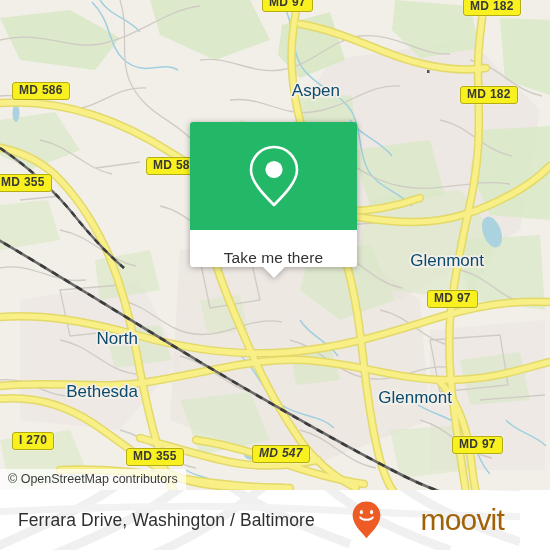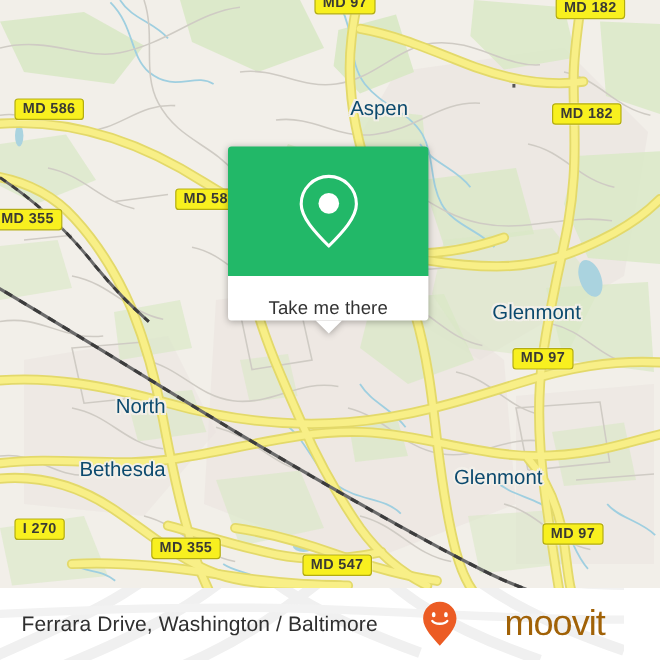--- a/index.html
+++ b/index.html
@@ -322,7 +322,7 @@
     <div class="shield" style="left:427px; top:290px;">MD 97</div>
     <div class="shield" style="left:12px;  top:432px;">I 270</div>
     <div class="shield" style="left:126px; top:448px;">MD 355</div>
-    <div class="shield" style="left:252px; top:462px;">MD 547</div>
+    <div class="shield" style="left:252px; top:445px;font-style:italic;">MD 547</div>
     <div class="shield" style="left:452px; top:436px;">MD 97</div>
 
 

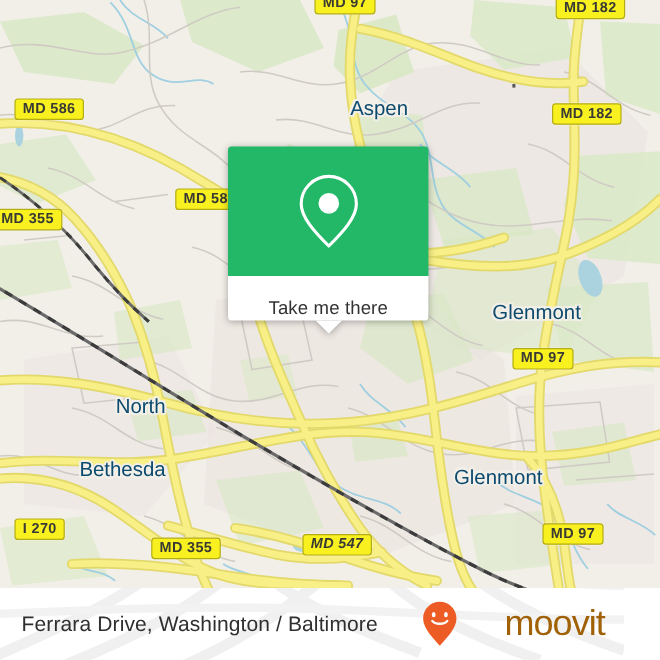--- a/index.html
+++ b/index.html
@@ -325,6 +325,7 @@
     <div class="shield" style="left:252px; top:445px;font-style:italic;">MD 547</div>
     <div class="shield" style="left:452px; top:436px;">MD 97</div>
 
+    <div class="attribution">© OpenStreetMap contributors</div>
 
     <div class="popup">
       <div class="popup-green">

